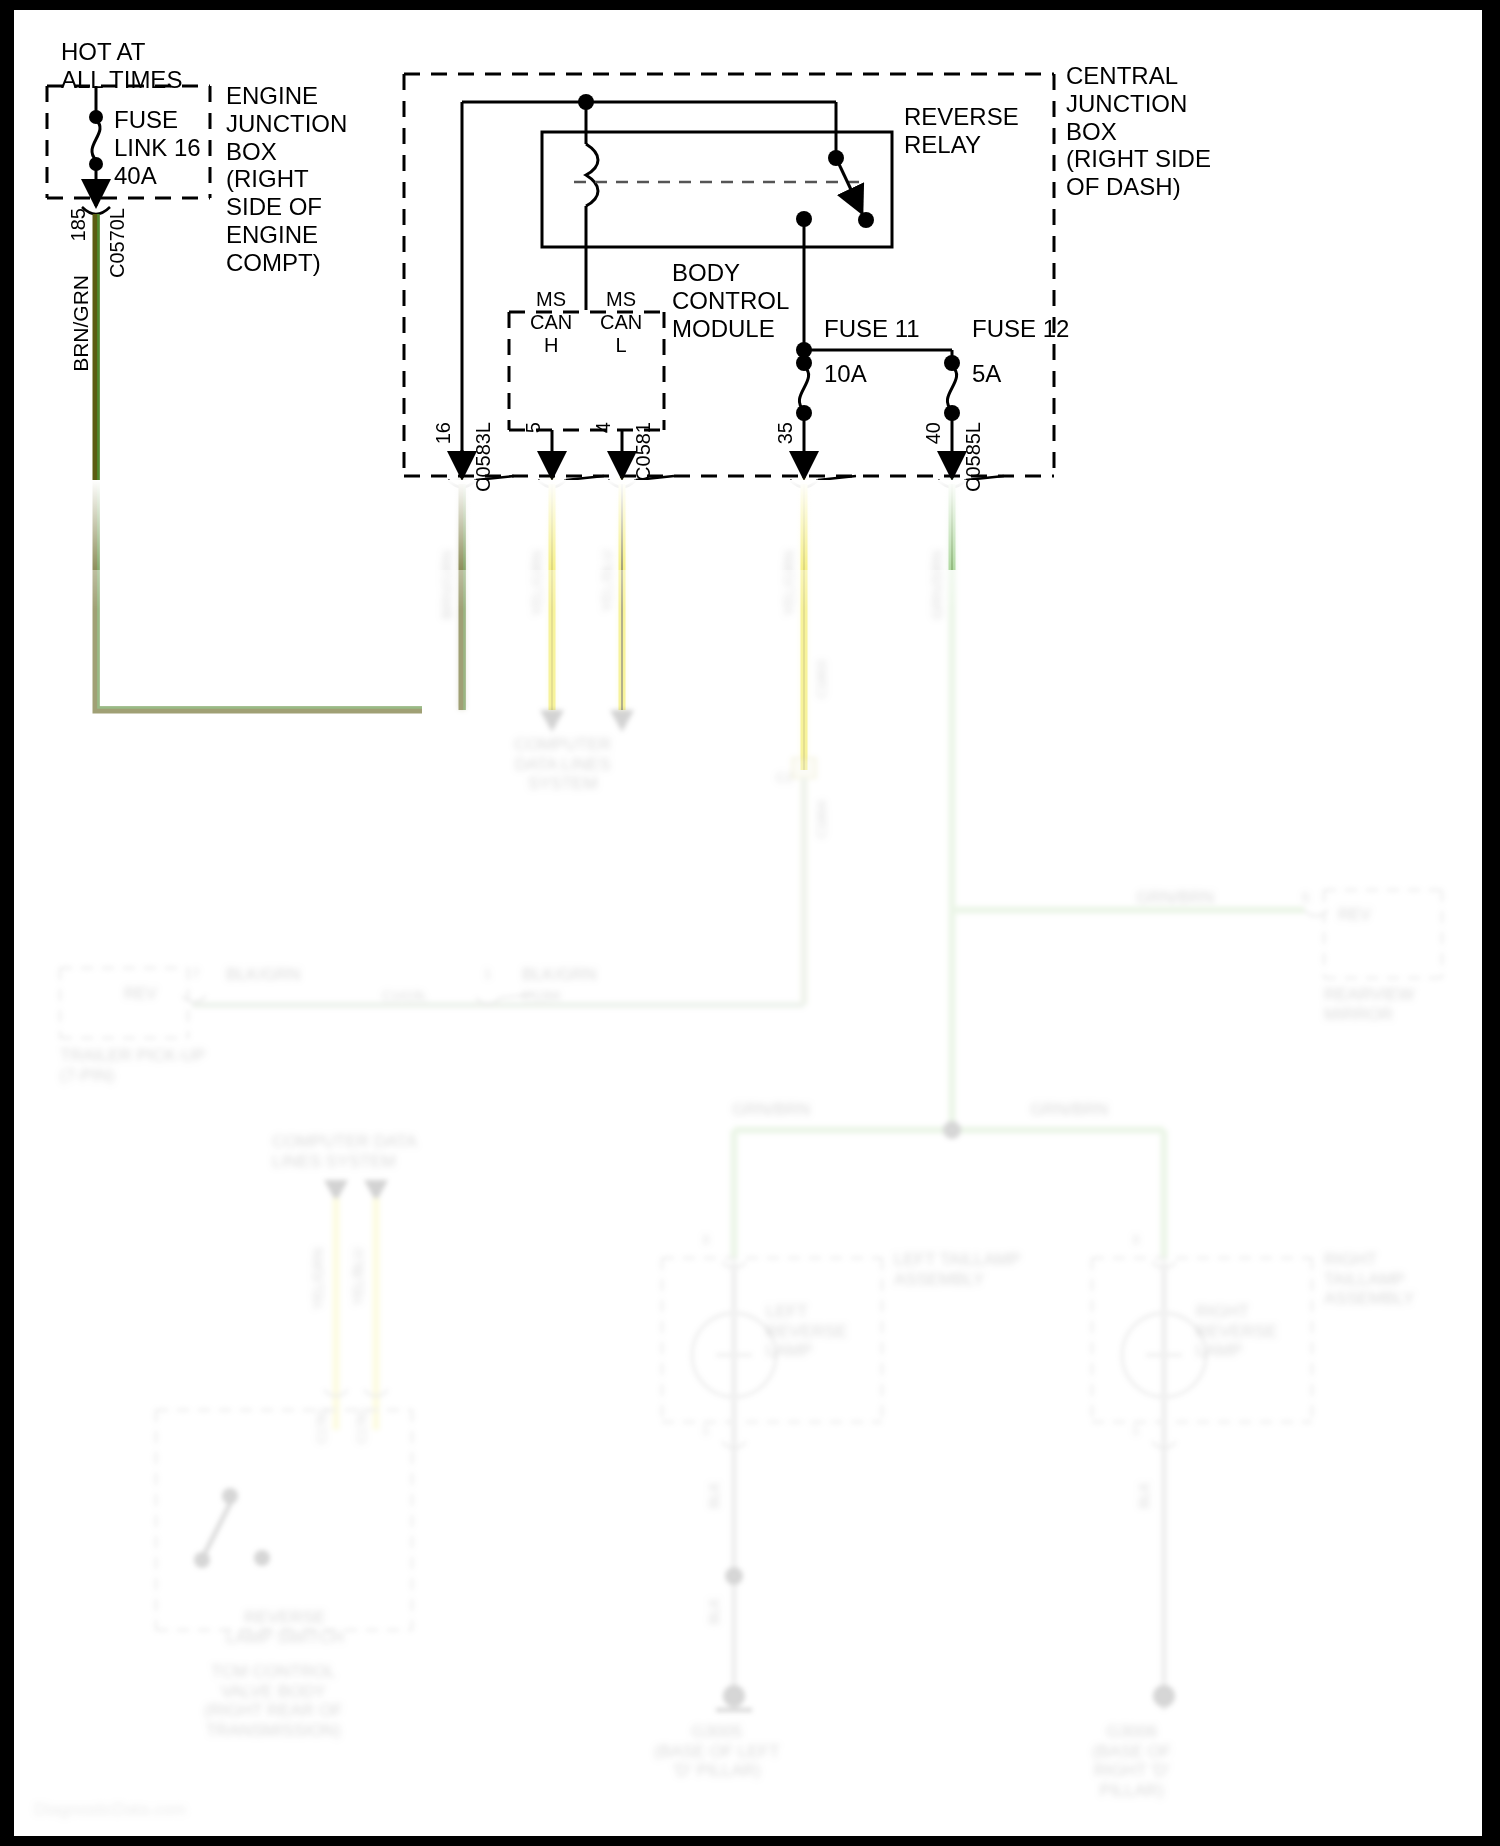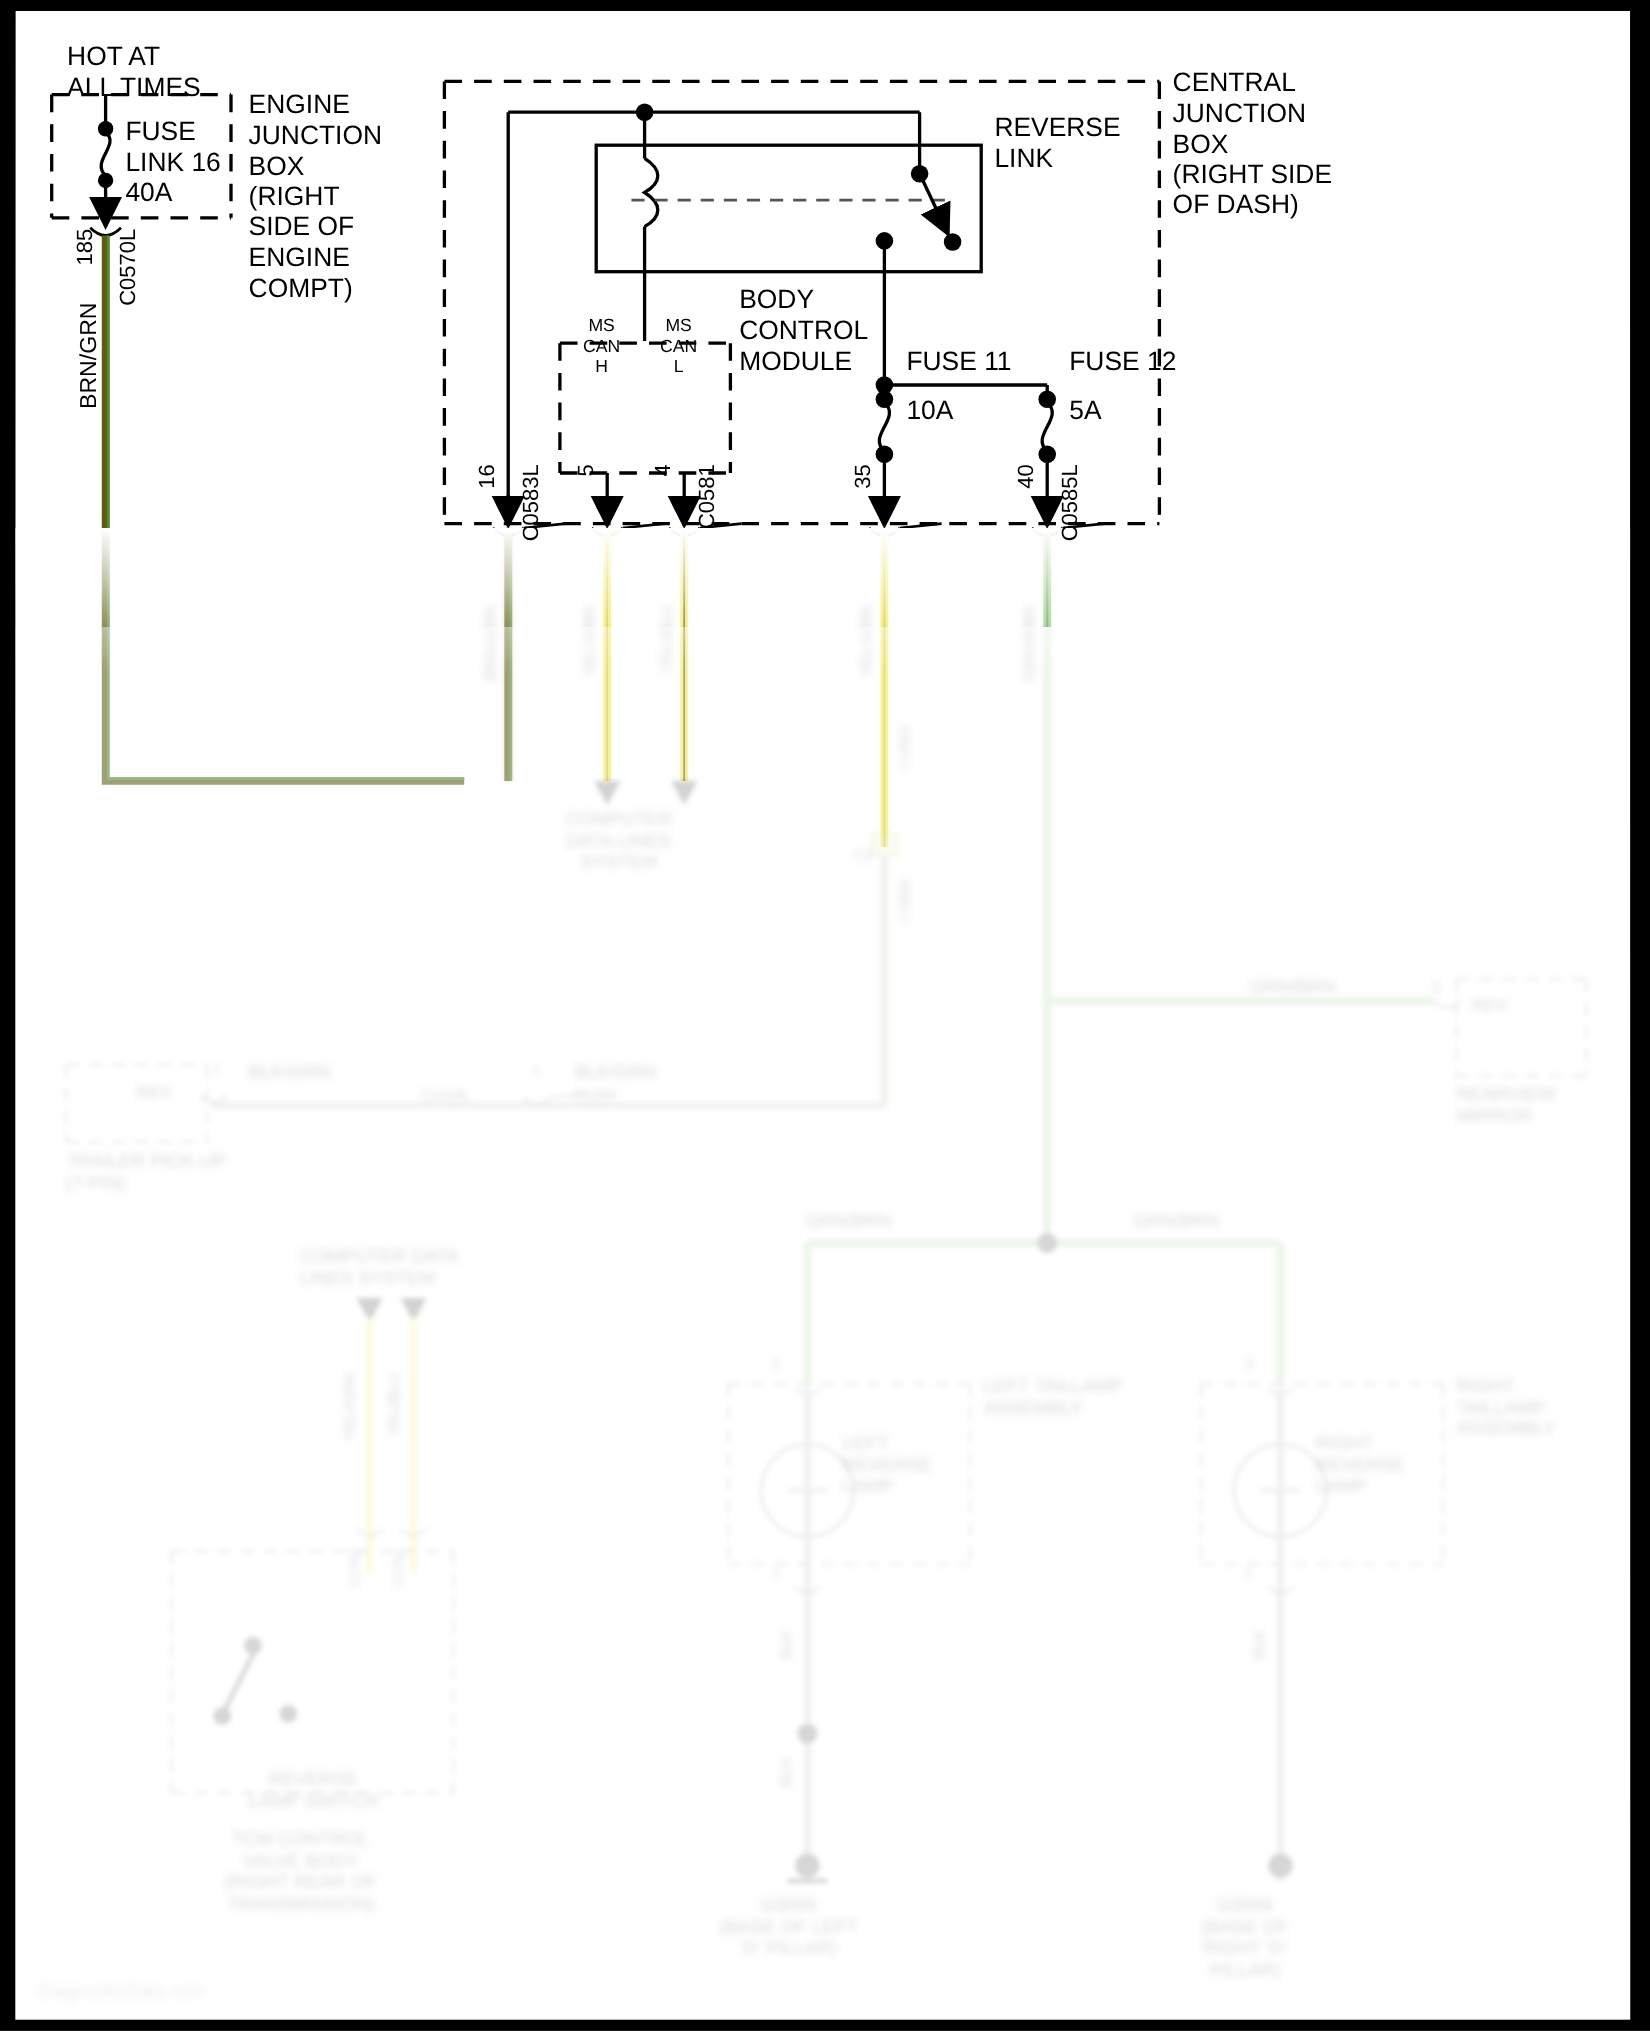--- a/index.html
+++ b/index.html
@@ -359,7 +359,7 @@
 (RIGHT SIDE
 OF DASH)</div>
     <div class="lbl t24" style="left:890px;top:93px;">REVERSE
-LINK</div>
+RELAY</div>
     <div class="lbl t24" style="left:658px;top:249px;">BODY
 CONTROL
 MODULE</div>

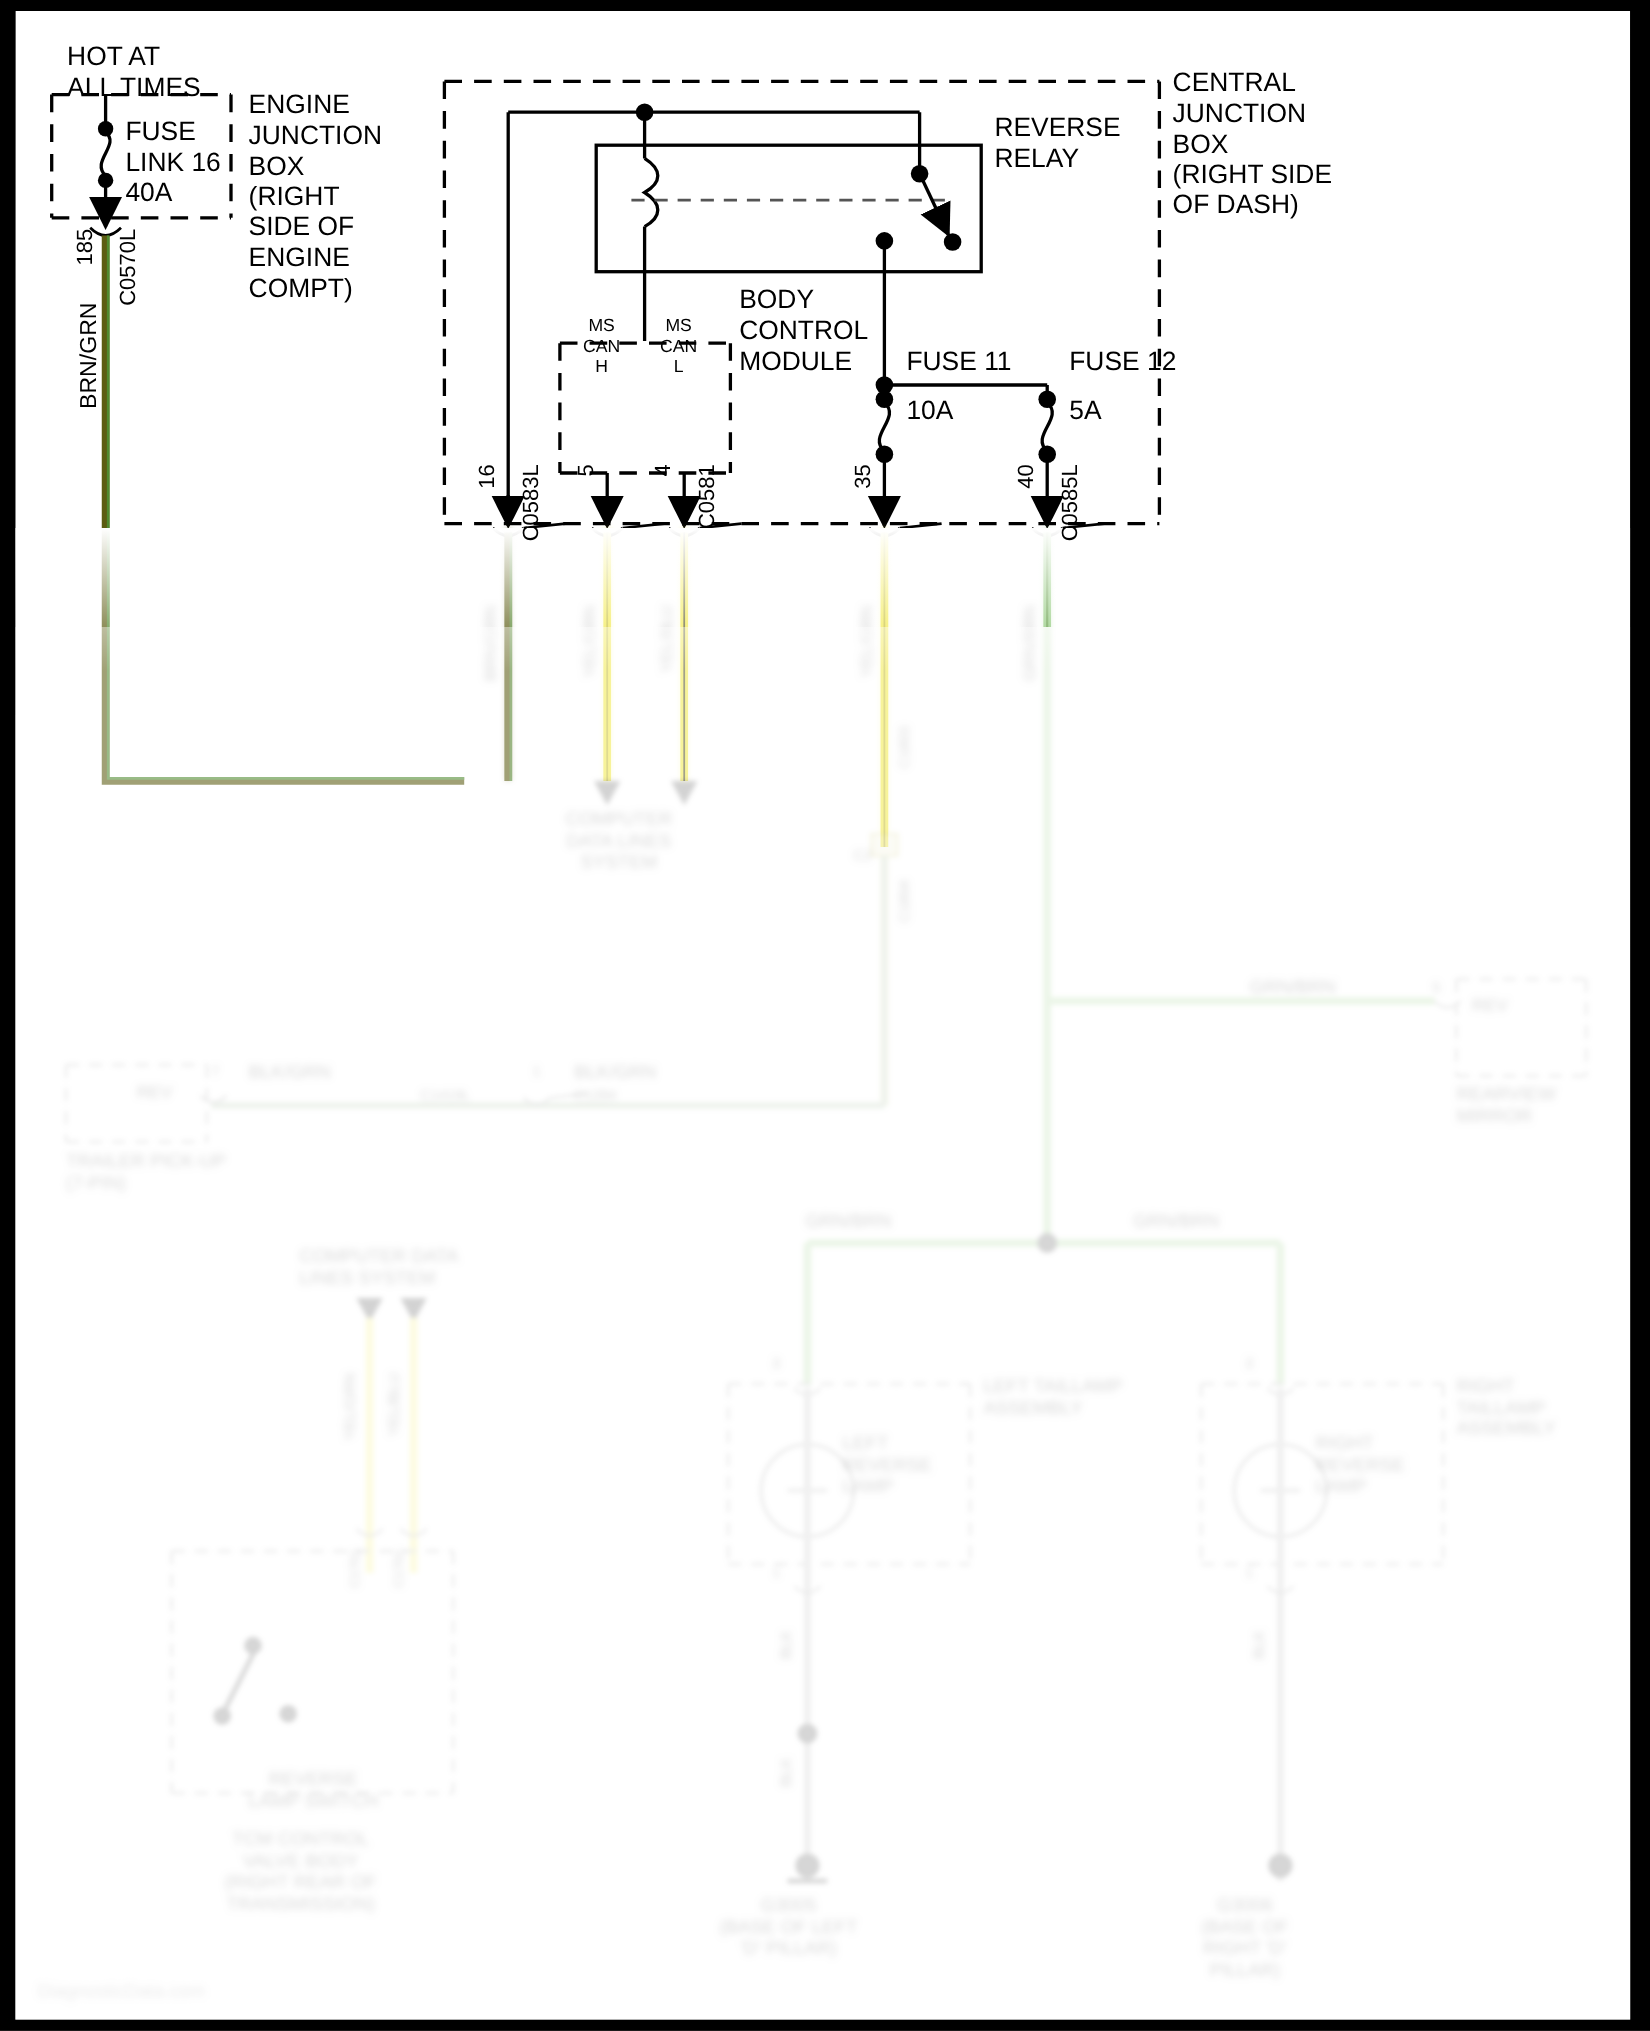--- a/index.html
+++ b/index.html
@@ -9,7 +9,7 @@
   #canvas{position:absolute;left:0;top:0;width:1468px;height:1826px;}
   .lbl{position:absolute;font-family:"Liberation Sans",sans-serif;color:#000;white-space:pre;line-height:1.16;}
   .t24{font-size:24px;}
-  .t22{font-size:16px;}
+  .t22{font-size:20px;}
   .t21{font-size:21px;}
   .t20{font-size:20px;}
   .t17{font-size:17px;}

